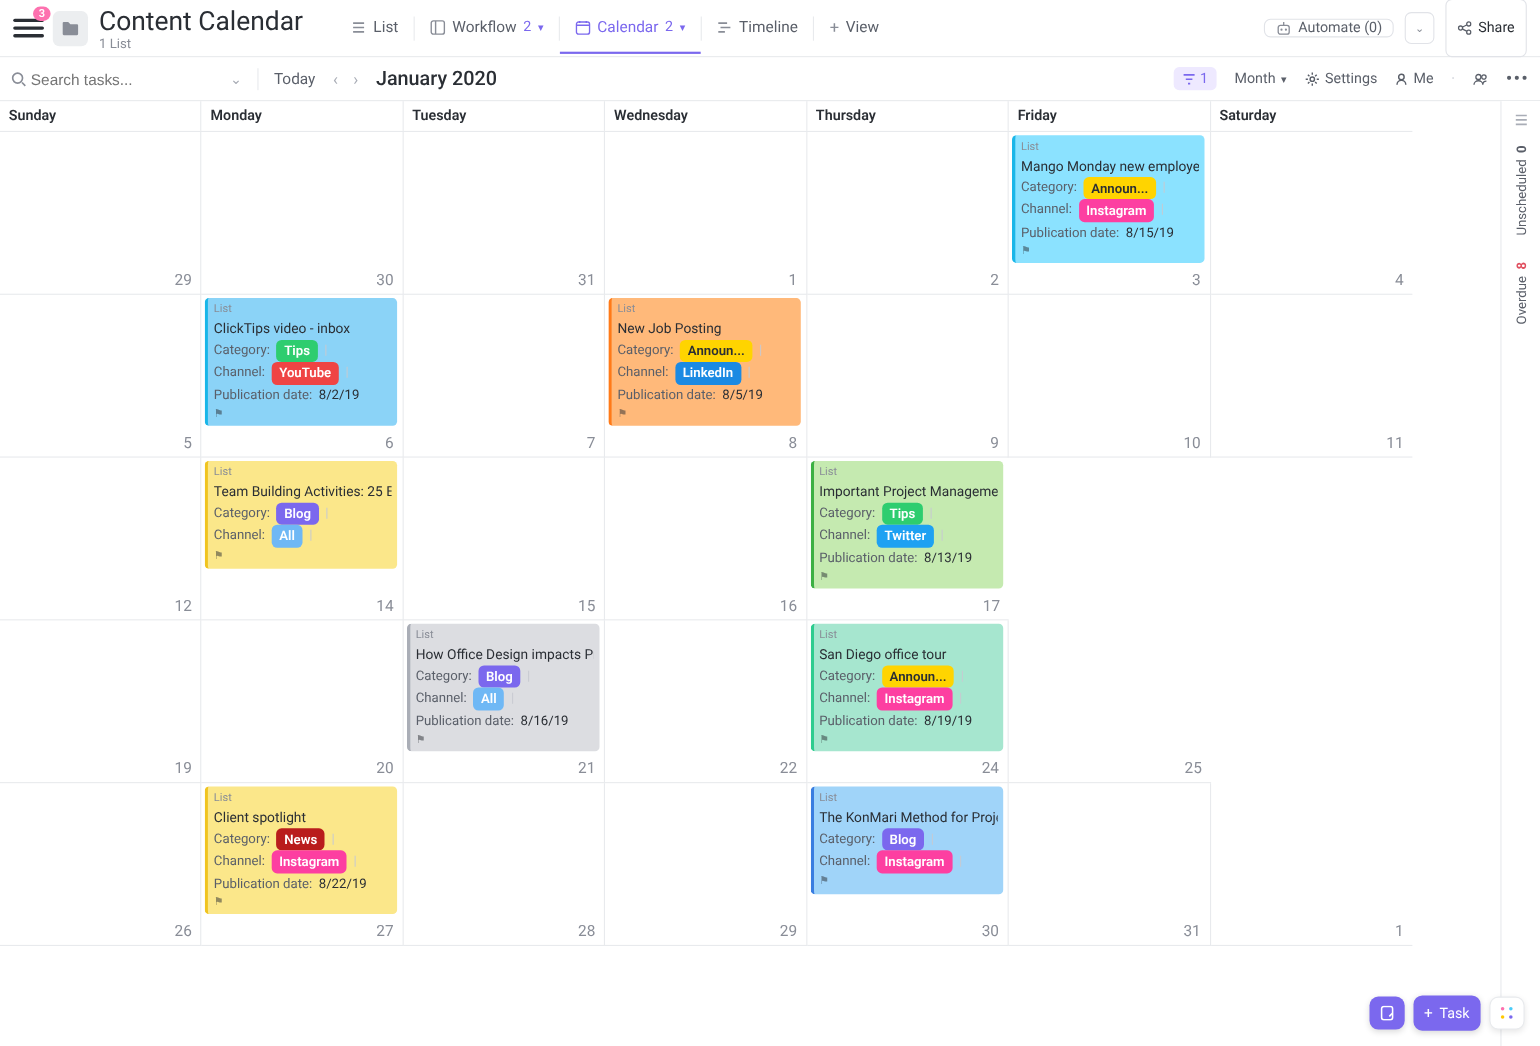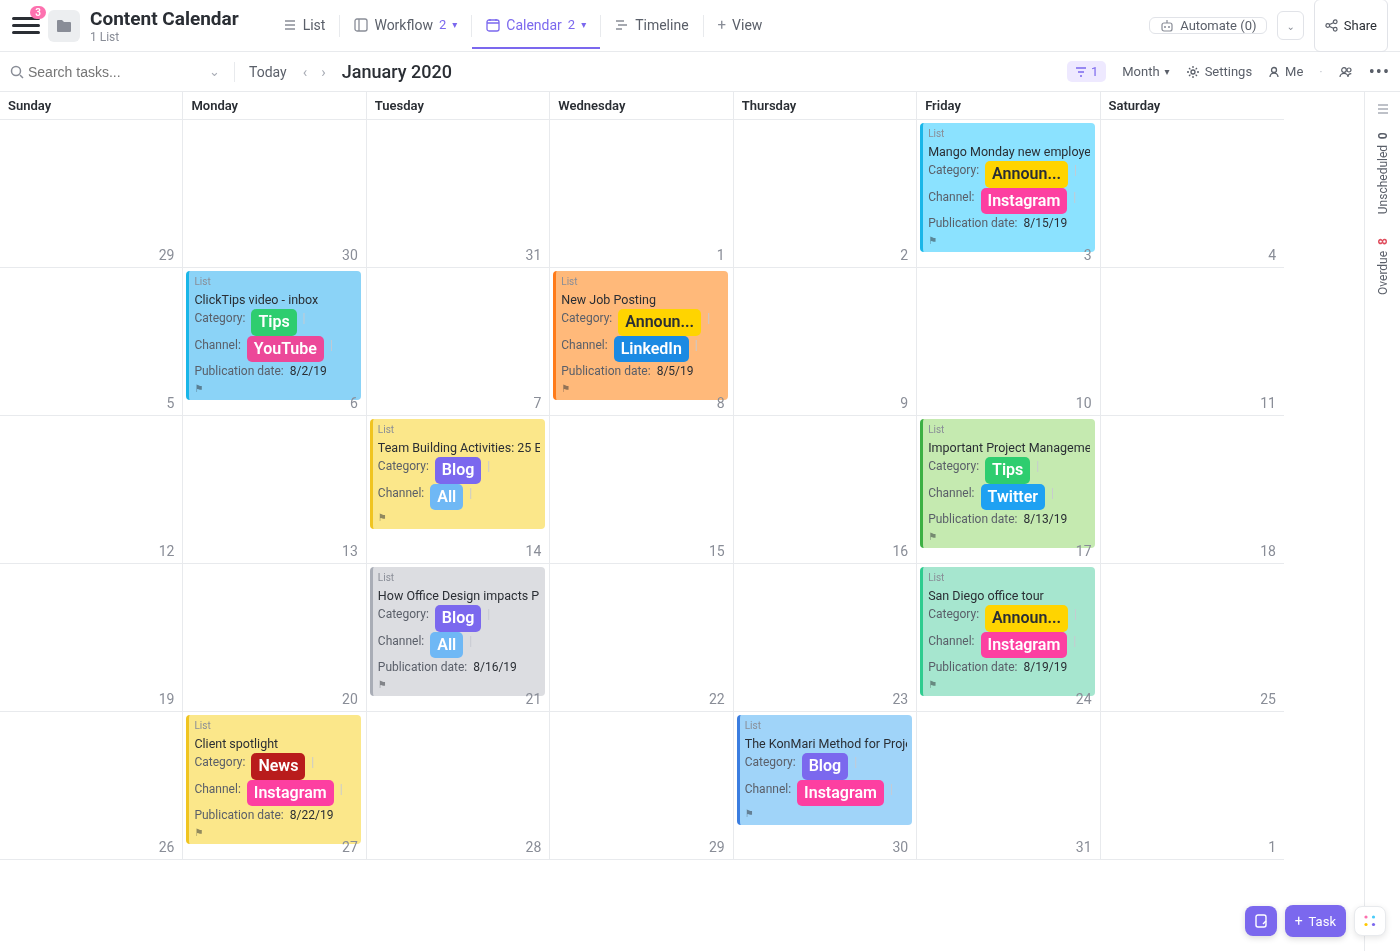--- a/index.html
+++ b/index.html
@@ -12,7 +12,7 @@
 .hamburger .badge { position: absolute; top: -6px; right: -6px; background: #fd71af; color: #fff; font-size: 10px; font-weight: 600; border-radius: 8px; padding: 1px 5px; }
 .folder-box { width: 32px; height: 32px; background: #eceef0; border-radius: 6px; display: flex; align-items: center; justify-content: center; margin-right: 10px; }
 .page-title-wrap { display: flex; flex-direction: column; margin-right: 30px; }
-.page-title { font-size: 19px; font-weight: 700; }
+.page-title { font-size: 24px; font-weight: 400; }
 .page-subtitle { font-size: 12px; color: #898d97; }
 .tabs { display: flex; align-items: center; gap: 0; }
 .tab { display: flex; align-items: center; gap: 6px; padding: 14px 14px; font-size: 14px; color: #5a5f69; cursor: pointer; border-bottom: 2px solid transparent; }

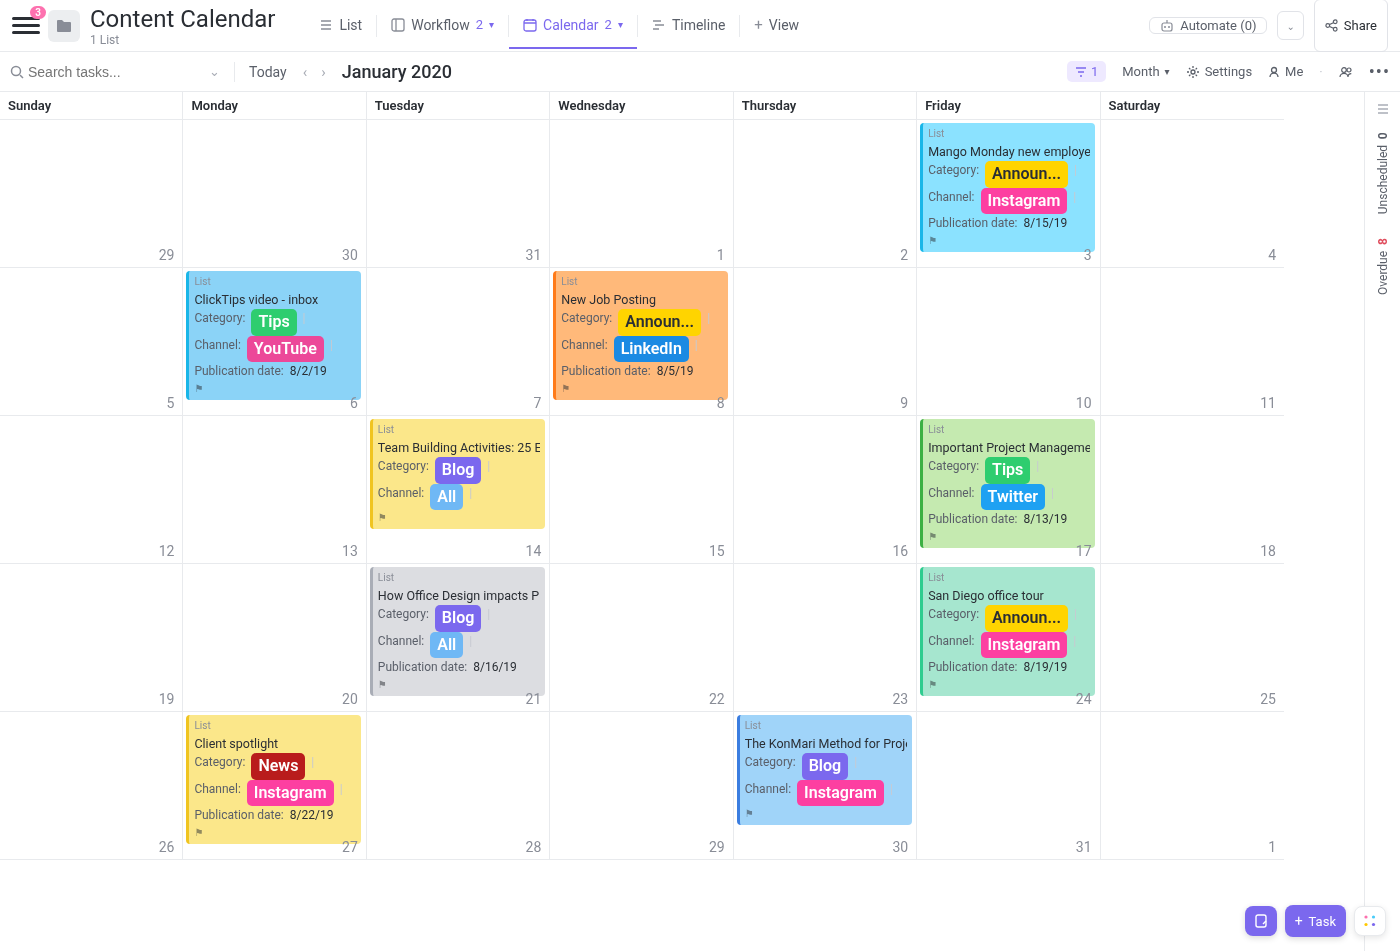--- a/index.html
+++ b/index.html
@@ -58,7 +58,7 @@
 .event-title { font-size: 12.5px; white-space: nowrap; overflow: hidden; }
 .event-row { display: flex; gap: 6px; white-space: nowrap; }
 .event-label { color: #5a5f69; }
-.tag { display: inline-block; padding: 1px 7px; border-radius: 5px; font-size: 16px; font-weight: 600; color: #fff; }
+.tag { display: inline-block; padding: 1px 7px; border-radius: 5px; font-size: 12px; font-weight: 600; color: #fff; }
 .pipe { color: #c7cad1; font-size: 12px; }
 .flag { font-size: 10px; opacity: 0.5; }
 

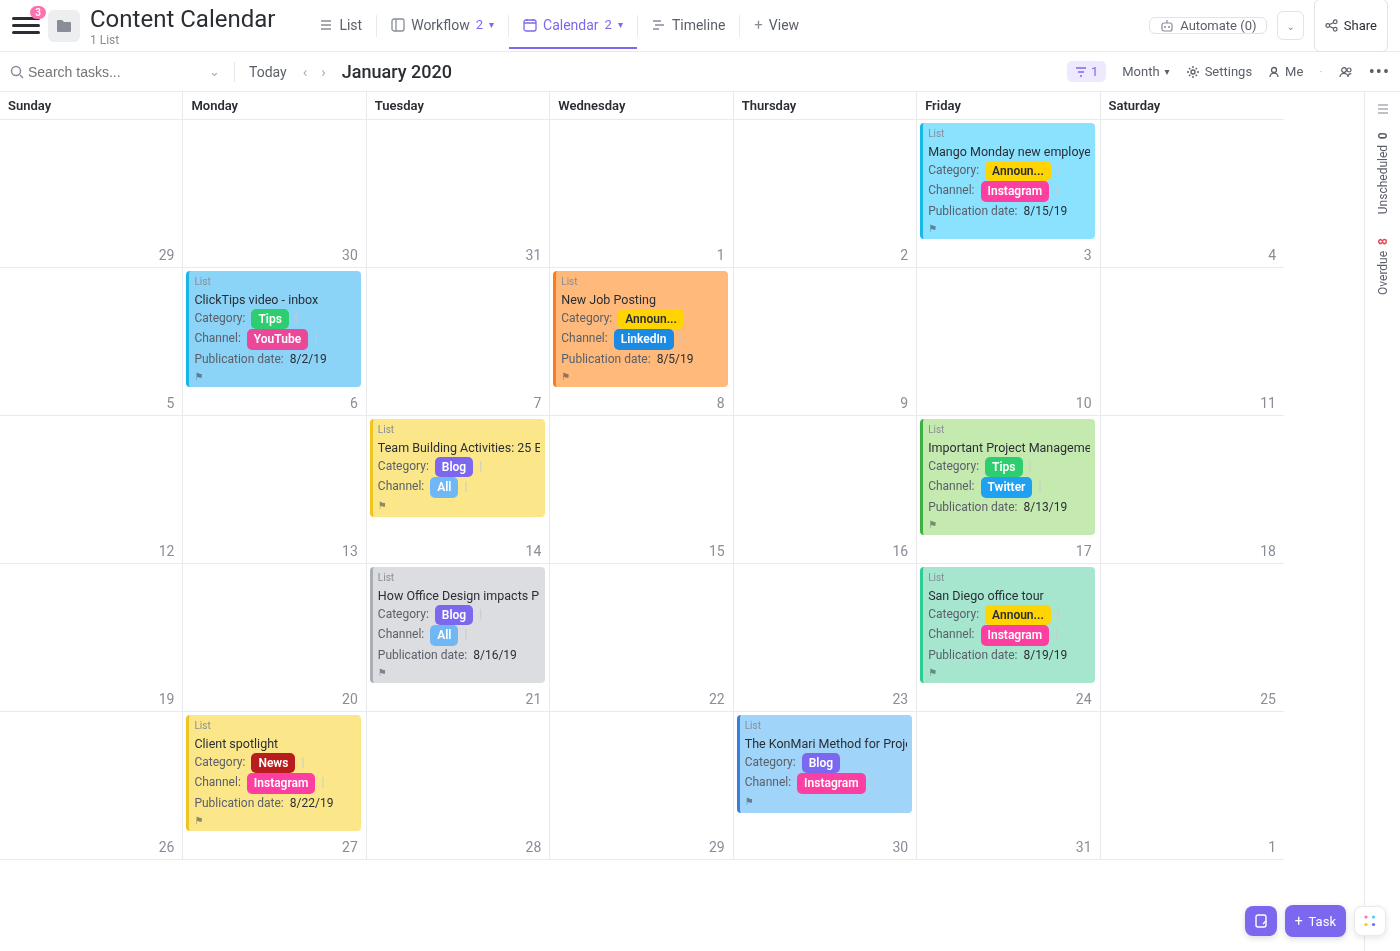--- a/index.html
+++ b/index.html
@@ -282,7 +282,7 @@
             </div>
             <div class="event-row">
               <span class="event-label">Channel:</span> 
-              <span class="tag" style="background:#ec4899;color:#fff">YouTube</span> 
+              <span class="tag" style="background:#ef4444;color:#fff">YouTube</span> 
               <span class="pipe">|</span>
             </div>
             <div class="event-row">

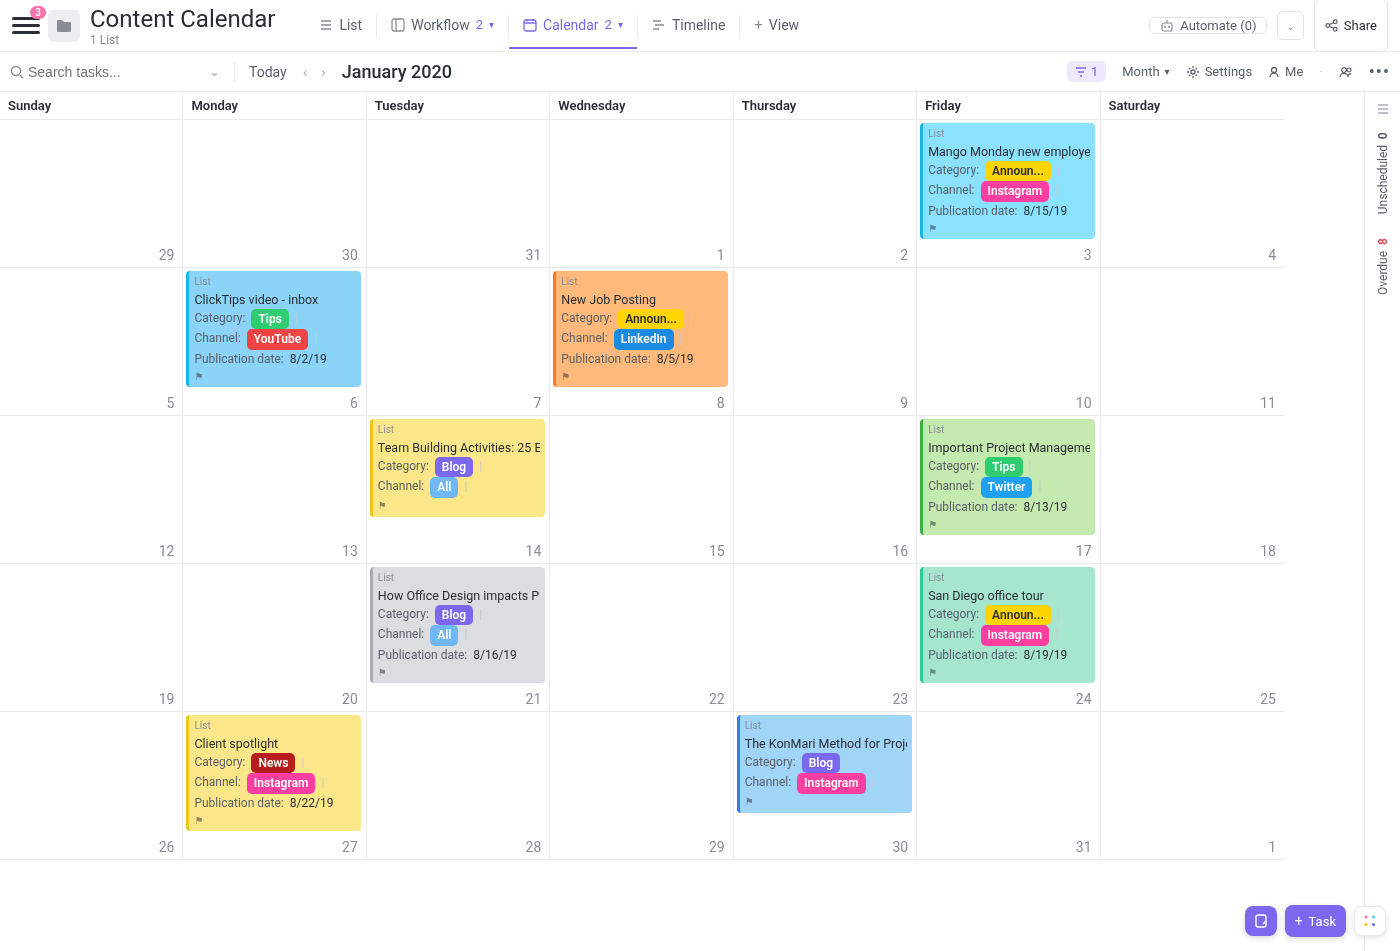--- a/index.html
+++ b/index.html
@@ -333,9 +333,6 @@
           <div class="day-num">12</div>
         </div>
         <div class="day-cell">
-          <div class="day-num">13</div>
-        </div>
-        <div class="day-cell">
           <div class="event-card" style="background: rgb(251, 231, 138); border-left-color: rgb(240, 196, 32);">
             <div class="event-list">List</div>
             <div class="event-title">Team Building Activities: 25 Ex</div>

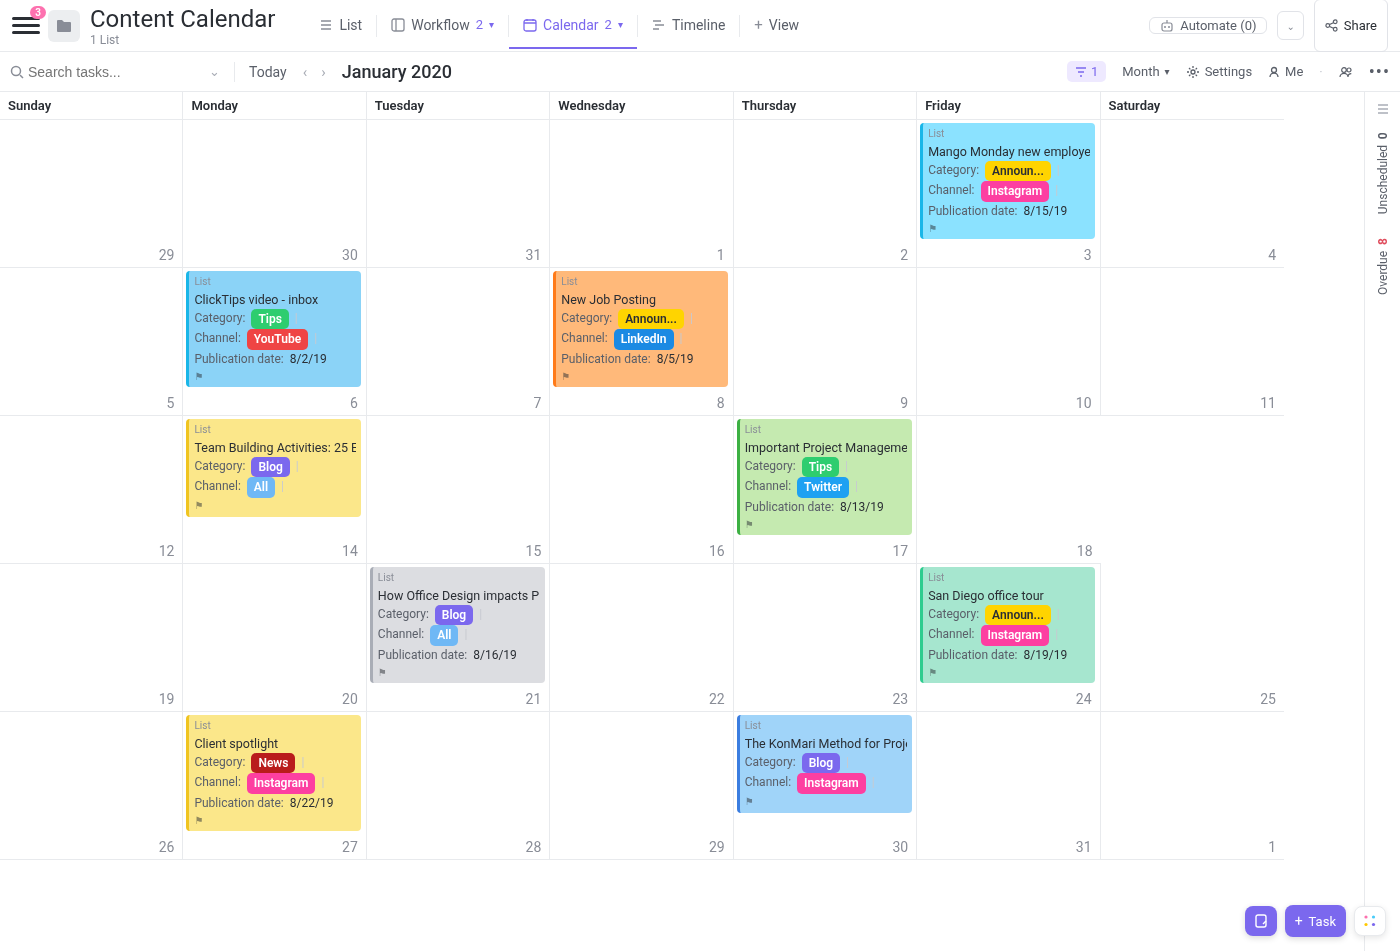--- a/index.html
+++ b/index.html
@@ -378,9 +378,6 @@
           </div>
           <div class="day-num">17</div>
         </div>
-        <div class="day-cell">
-          <div class="day-num">18</div>
-        </div>
       </div>
       <div class="week-row">
         <div class="day-cell">

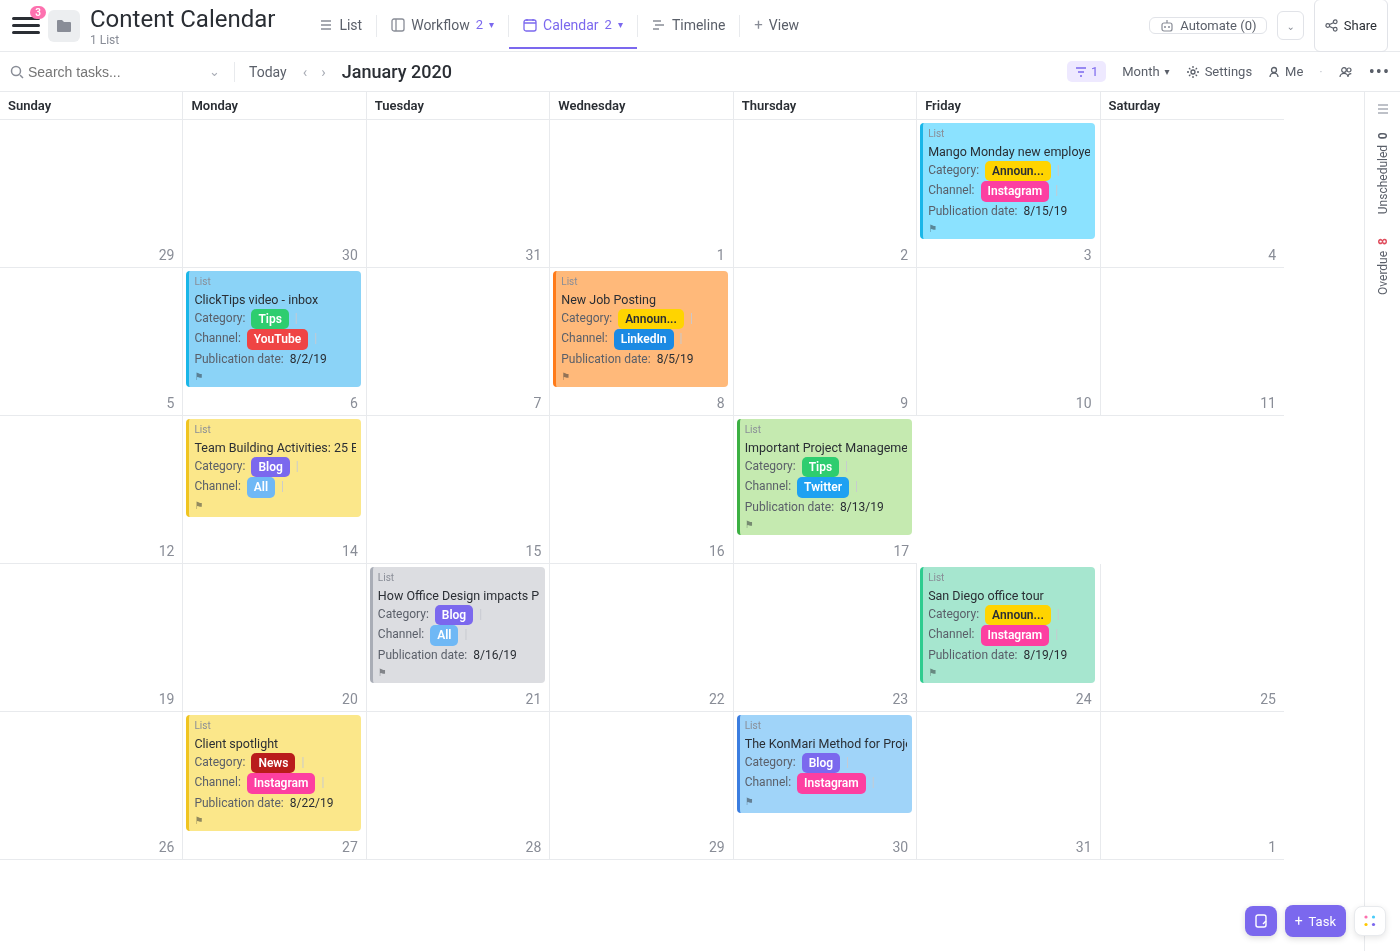--- a/index.html
+++ b/index.html
@@ -412,9 +412,6 @@
           <div class="day-num">22</div>
         </div>
         <div class="day-cell">
-          <div class="day-num">23</div>
-        </div>
-        <div class="day-cell">
           <div class="event-card" style="background: rgb(166, 230, 207); border-left-color: rgb(46, 204, 143);">
             <div class="event-list">List</div>
             <div class="event-title">San Diego office tour</div>

